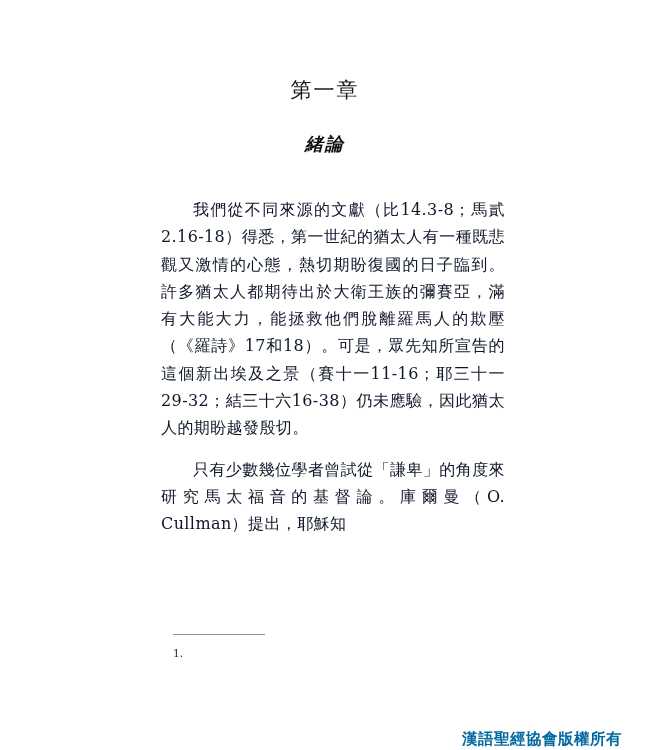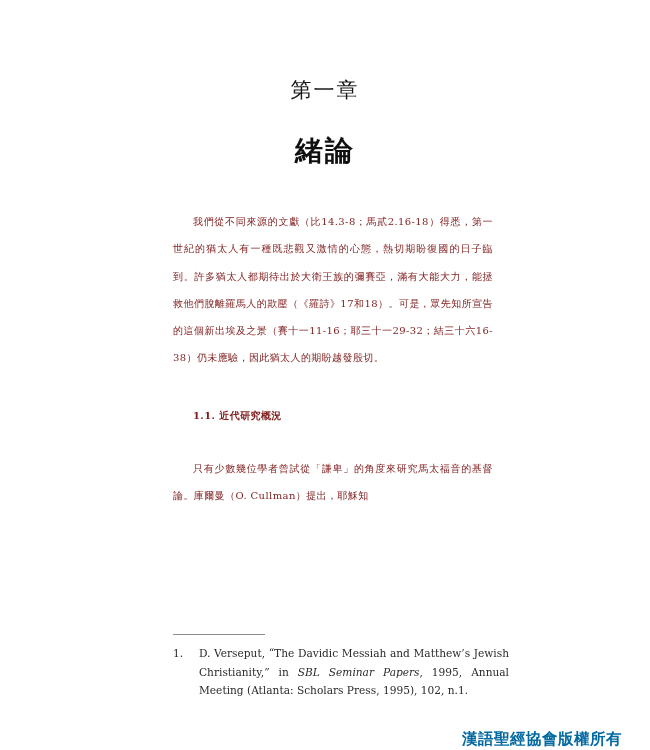--- a/index.html
+++ b/index.html
@@ -43,10 +43,11 @@
     top: 124px;
     width: 650px;
     text-align: center;
-    font-size: 28px;
+    font-size: 18px;
     letter-spacing: 2px;
     font-weight: 700;
     color: #101010;
+    font-style: italic;
   }
 
   

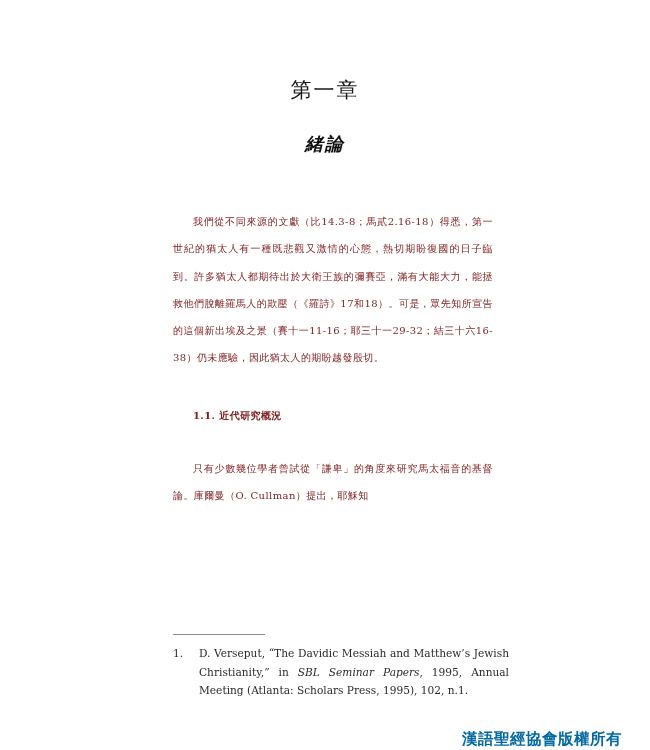--- a/index.html
+++ b/index.html
@@ -59,14 +59,14 @@
   }
 
   p.para {
-    margin: 16px;
-    font-size: 10px;
+    margin: 4px;
+    font-size: 16px;
     line-height: 27.3px;
     text-align: justify;
     text-justify: inter-character;
     text-indent: 2em;
     letter-spacing: 0.4px;
-    color: #7f1d1d;
+    color: #0f172a;
   }
 
   .section-heading {

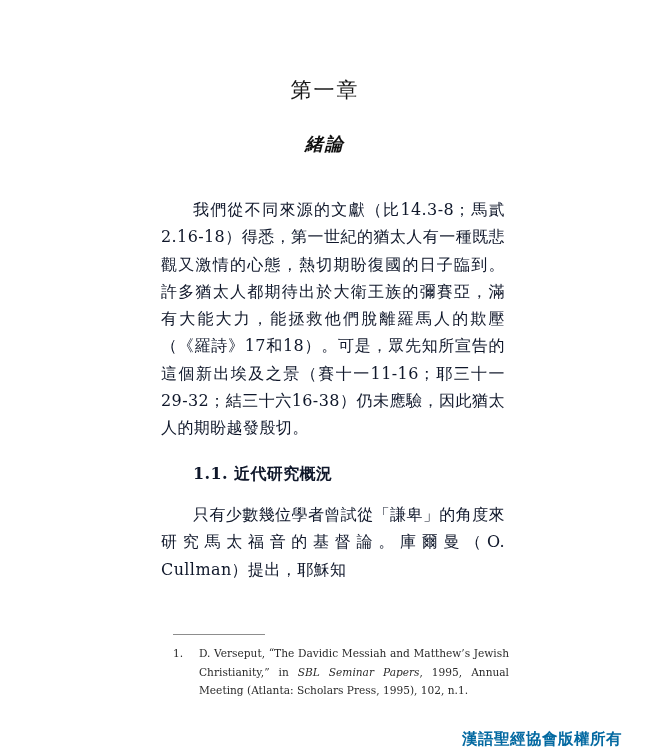--- a/index.html
+++ b/index.html
@@ -155,7 +155,6 @@
     <p class="para">我們從不同來源的文獻（比14.3-8；馬貳2.16-18）得悉，第一世紀的猶太人有一種既悲觀又激情的心態，熱切期盼復國的日子臨到。許多猶太人都期待出於大衛王族的彌賽亞，滿有大能大力，能拯救他們脫離羅馬人的欺壓（《羅詩》17和18）。可是，眾先知所宣告的這個新出埃及之景（賽十一11-16；耶三十一29-32；結三十六16-38）仍未應驗，因此猶太人的期盼越發殷切。</p>
 
 
-    <p class="para section-heading">1.1. 近代研究概況</p>
 
     <p class="para para-after-heading">只有少數幾位學者曾試從「謙卑」的角度來研究馬太福音的基督論。庫爾曼（O. Cullman）提出，耶穌知</p>
 

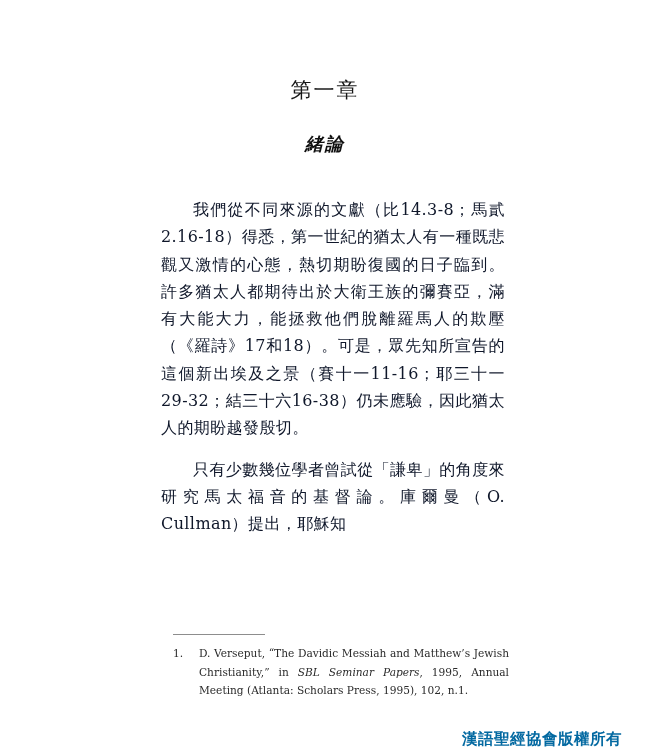--- a/index.html
+++ b/index.html
@@ -164,7 +164,6 @@
     <div class="footnote-rule"></div>
     <div class="footnote-row">
       <span class="footnote-num">1.</span>
-      <span class="footnote-text"><span>D. Verseput, “The Davidic Messiah and Matthew’s Jewish Christianity,” in </span><i>SBL Seminar Papers</i><span>, 1995, Annual Meeting (Atlanta: Scholars Press, 1995), 102, n.1.</span></span>
     </div>
   </div>
 

